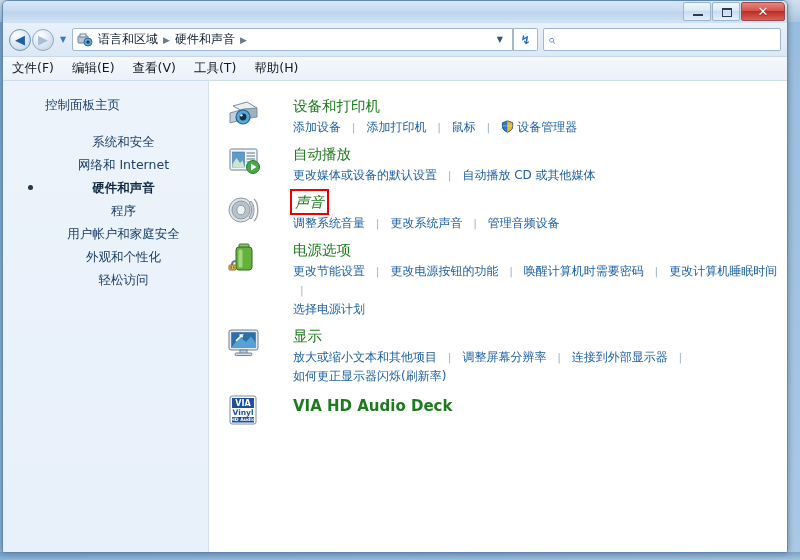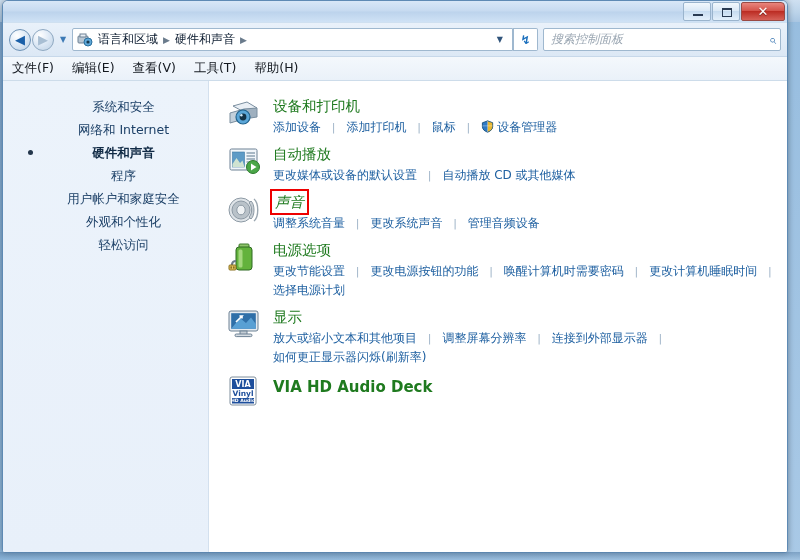--- a/index.html
+++ b/index.html
@@ -271,7 +271,6 @@
     </div>
 
     <div id="searchbox">
-      <span class="ph">搜索控制面板</span>
       <span class="mag">⌕</span>
     </div>
   </div>

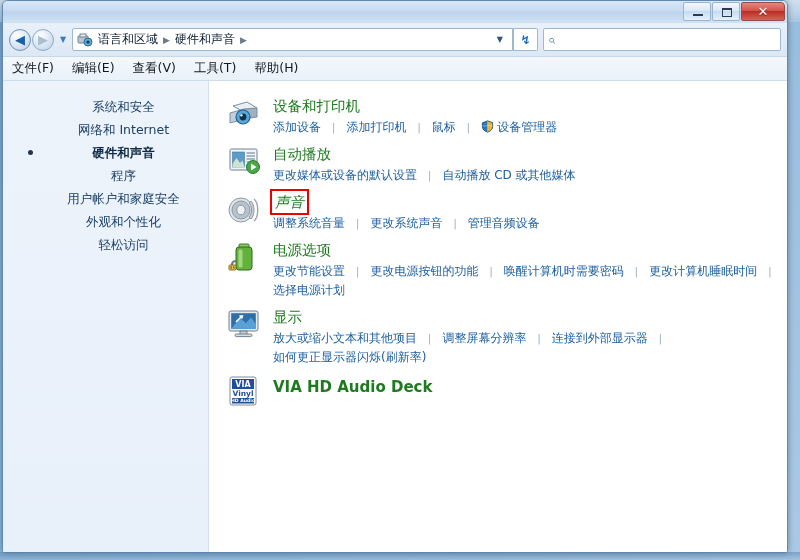--- a/index.html
+++ b/index.html
@@ -286,6 +286,7 @@
   <div id="content">
 
     <div id="sidebar">
+      <div class="side-home">控制面板主页</div>
       <div class="side-item">系统和安全</div>
       <div class="side-item">网络和 Internet</div>
       <div class="side-item current">硬件和声音</div>

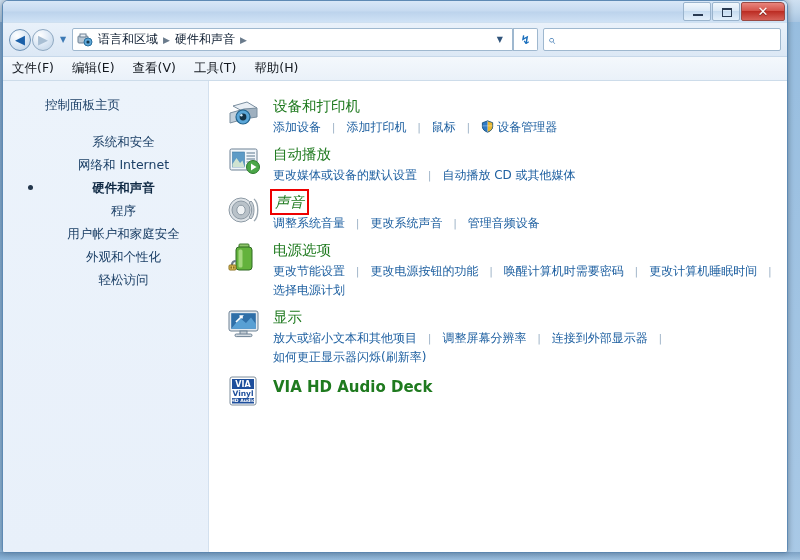--- a/index.html
+++ b/index.html
@@ -156,7 +156,7 @@
     position: relative; overflow: hidden;
   }
   .cat {
-    display: flex; margin-bottom: 6px;
+    display: flex; margin-bottom: 6px; gap: 20px;
   }
   .cat-icon {
     width: 40px; flex: none; padding-top: 2px;

